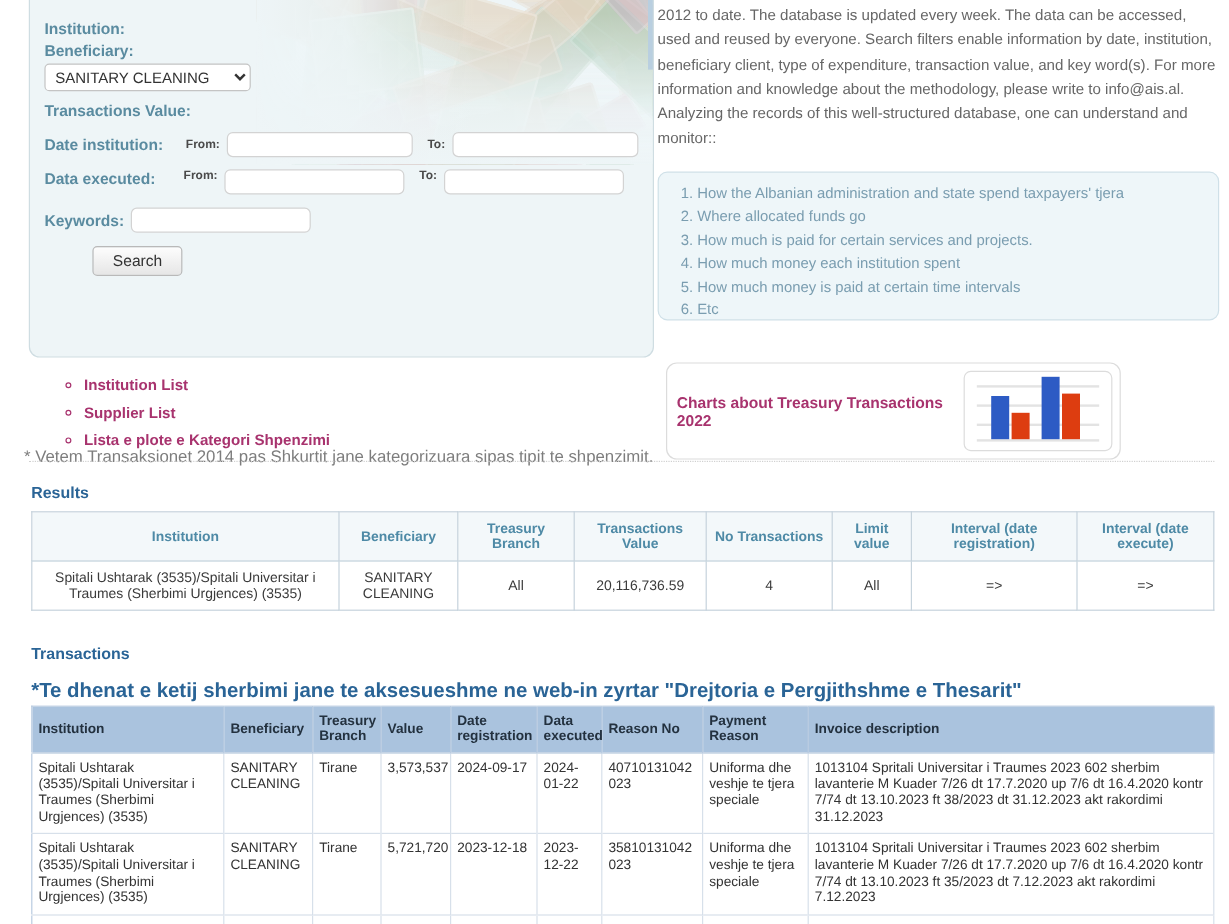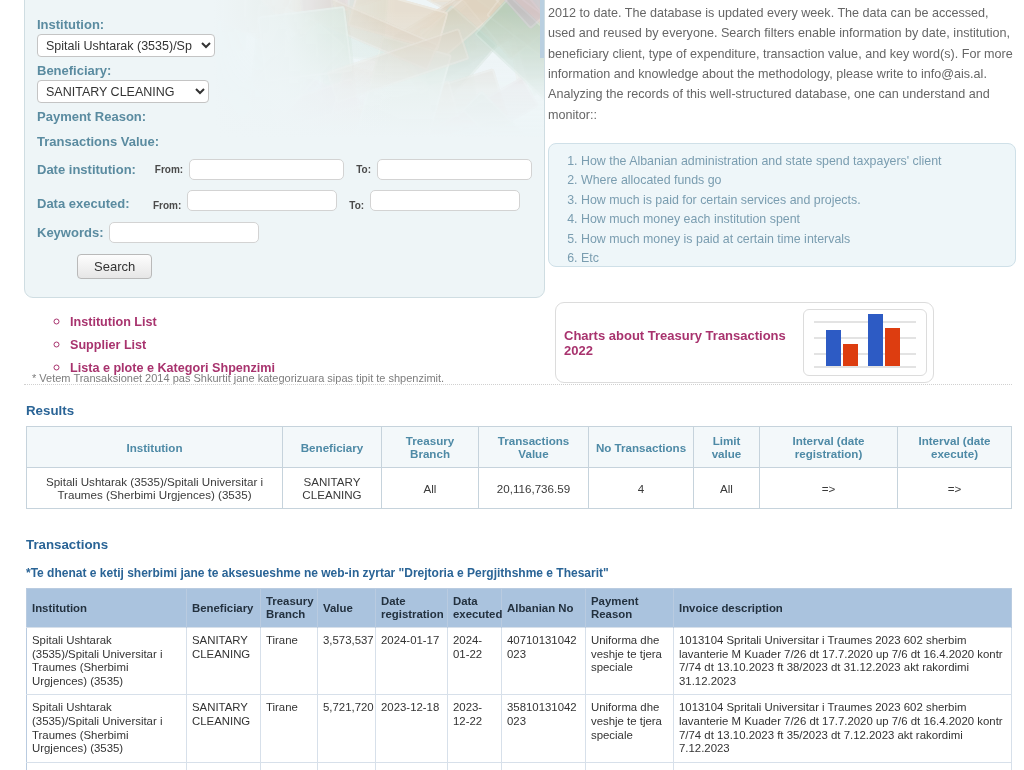--- a/index.html
+++ b/index.html
@@ -279,11 +279,6 @@
       <div class="row tight">
         <div class="fld-label">Institution:</div>
       </div>
-      <div class="row">
-        <select class="combo" style="width:178px">
-          <option>Spitali Ushtarak (3535)/Sp</option>
-        </select>
-      </div>
 
       <div class="row tight">
         <div class="fld-label">Beneficiary:</div>

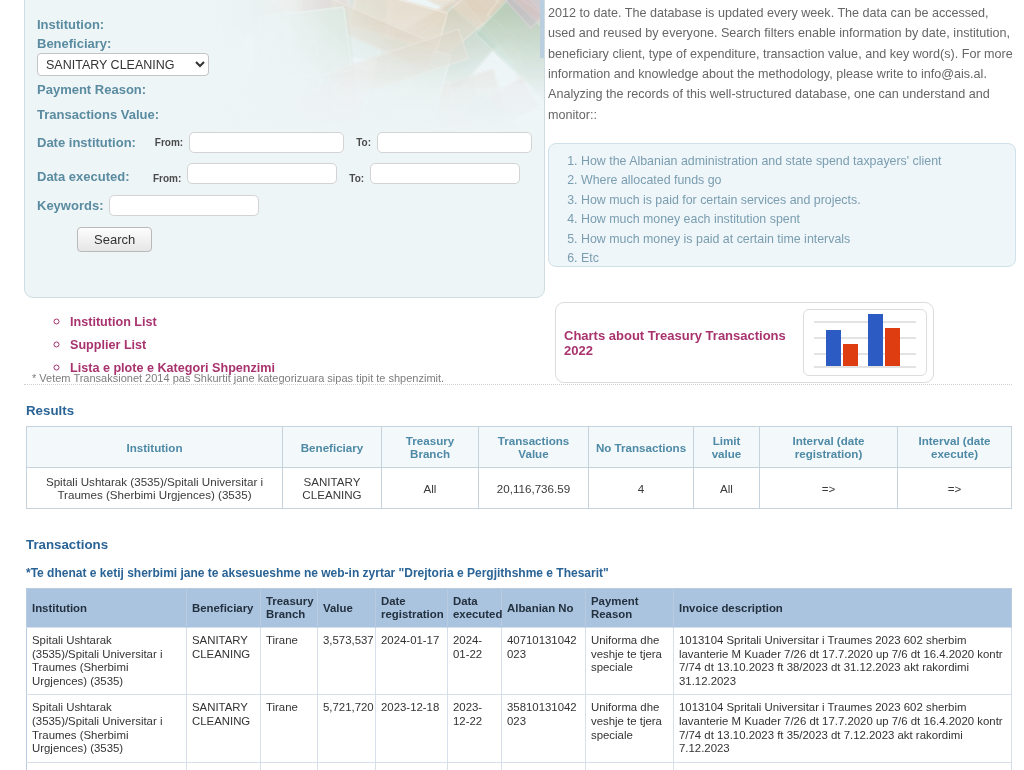--- a/index.html
+++ b/index.html
@@ -289,9 +289,6 @@
         </select>
       </div>
 
-      <div class="row tight">
-        <div class="fld-label">Payment Reason:</div>
-      </div>
 
       <div class="row" style="margin-top:9px;display:flex;align-items:center">
         <div class="fld-label" style="width:155px">Transactions Value:</div>

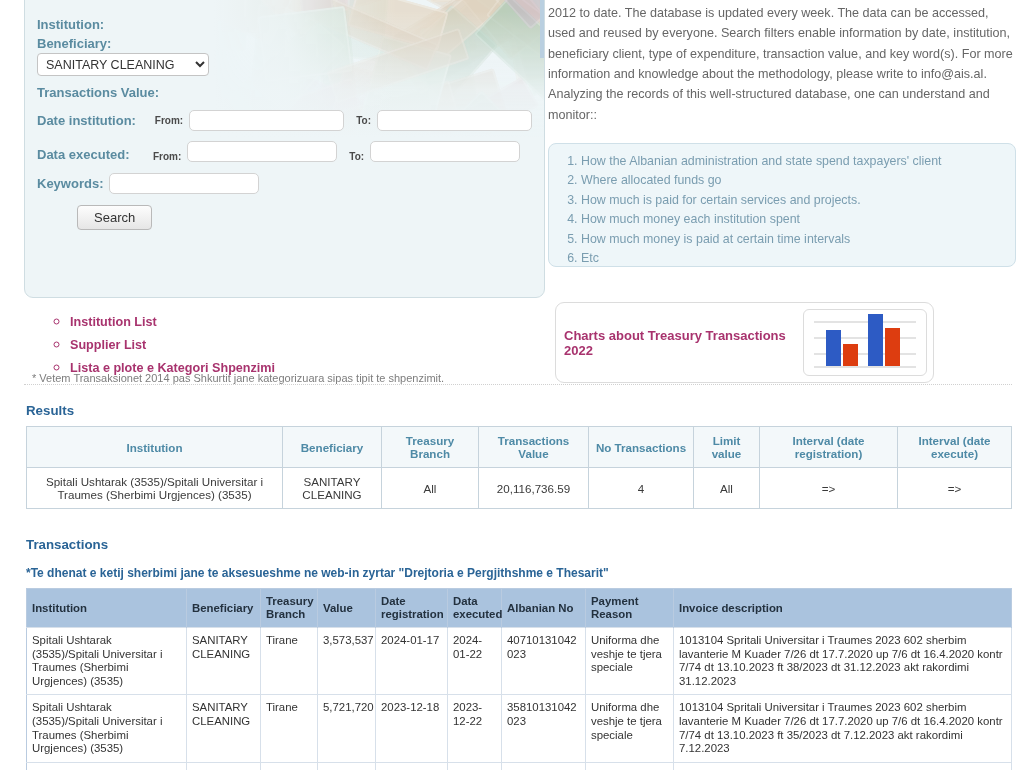--- a/index.html
+++ b/index.html
@@ -302,7 +302,7 @@
         <input class="txt" style="width: 155px;" value="">
       </div>
 
-      <div class="row" style="margin-top:10px;display:flex;align-items:flex-end">
+      <div class="row" style="margin-top:10px;display:flex;align-items:flex-start">
         <div class="fld-label" style="width:116px">Data executed:</div>
         <span class="inline-lbl" style="margin-right:6px">From:</span>
         <input class="txt" style="width: 150px;" value="">

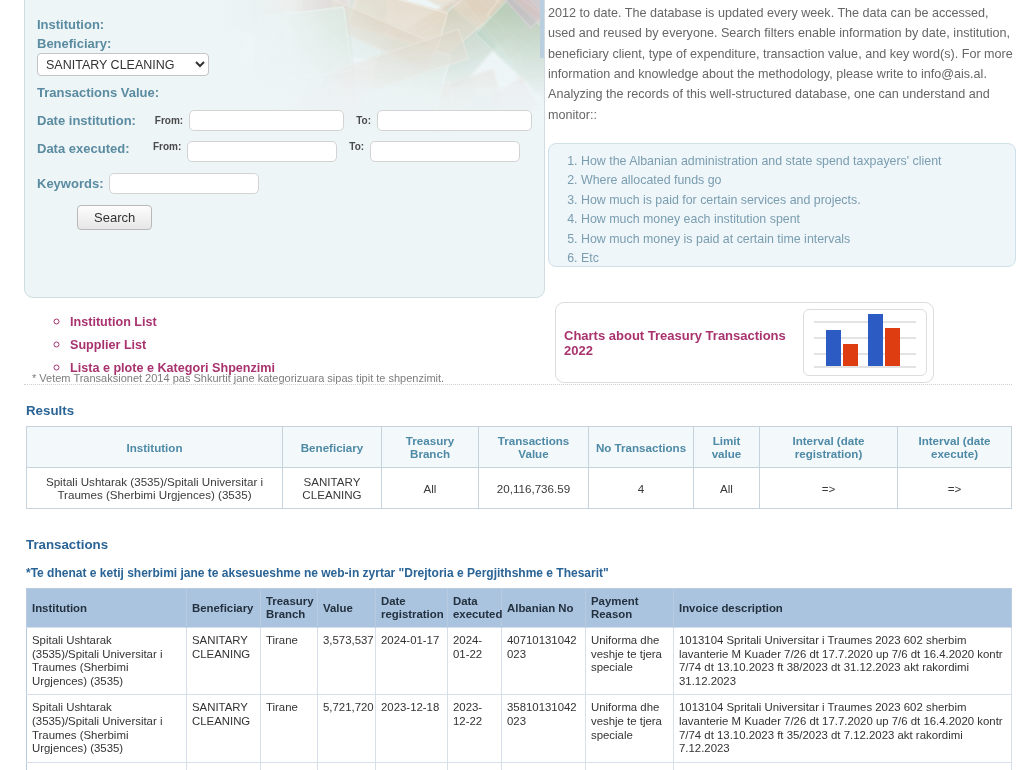--- a/index.html
+++ b/index.html
@@ -328,7 +328,7 @@
 
   <div class="monitor-box">
     <ol>
-      <li>How the Albanian administration and state spend taxpayers' client</li>
+      <li>How the Albanian administration and state spend taxpayers' tjera</li>
       <li>Where allocated funds go</li>
       <li>How much is paid for certain services and projects.</li>
       <li>How much money each institution spent</li>

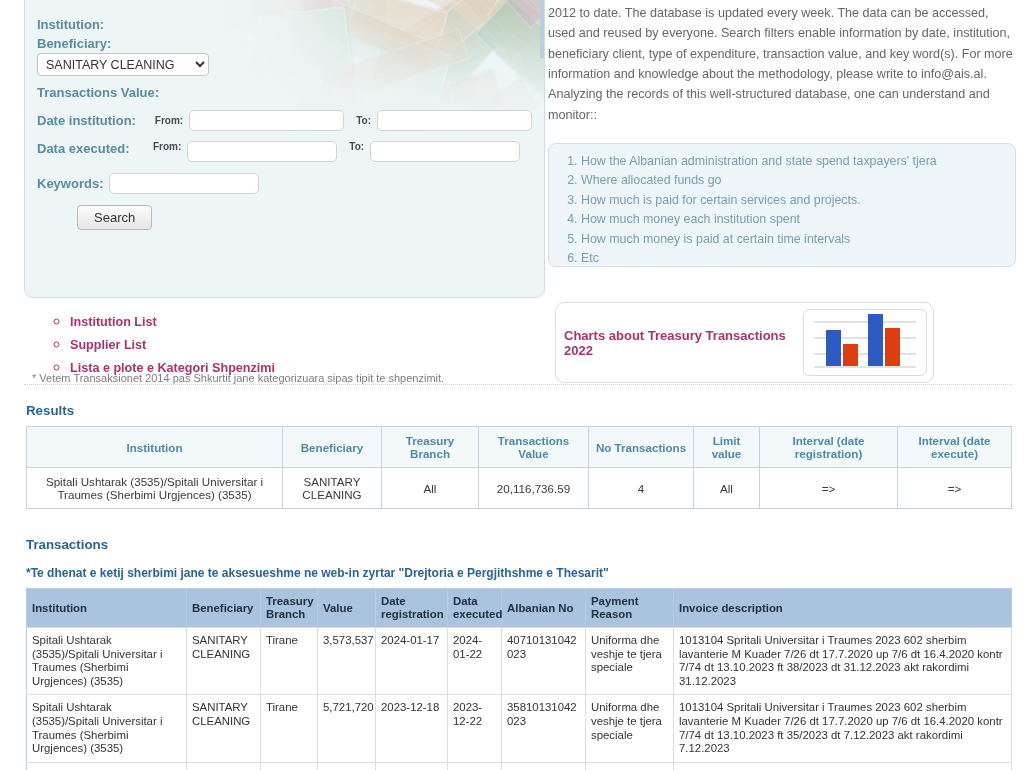--- a/index.html
+++ b/index.html
@@ -123,8 +123,8 @@
     text-decoration: none;
   }
   .note-small {
-    position: absolute; left: 32px; top: 372px;
-    color: #7d7d7d; font-size: 11px;
+    position: absolute; left: 20px; top: 372px;
+    color: #7d7d7d; font-size: 14px;
   }
   .hr-dotted {
     position: absolute; left: 24px; top: 384px;

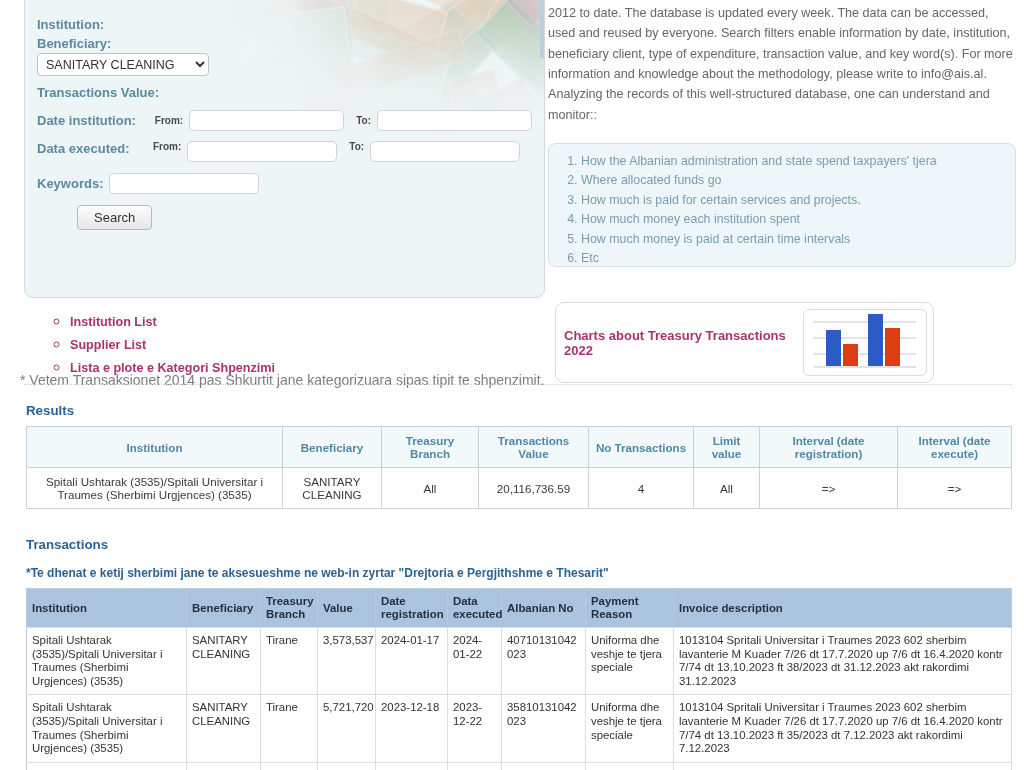--- a/index.html
+++ b/index.html
@@ -192,7 +192,7 @@
   
   .trans-note {
     position: absolute; left: 26px; top: 566px;
-    color: #2a6496; font-weight: bold; font-size: 12px;
+    color: #2a6496; font-weight: bold; font-size: 17px;
   }
   .trans-tbl {
     position: absolute; left: 26px; top: 588px;

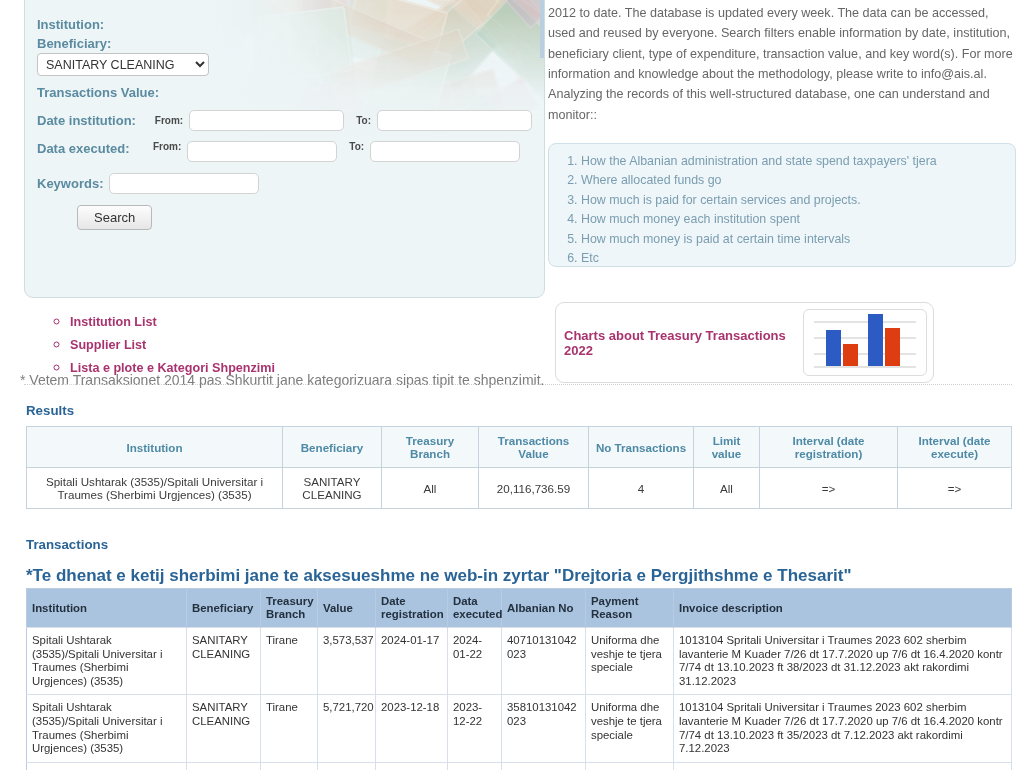--- a/index.html
+++ b/index.html
@@ -402,7 +402,7 @@
         <th style="width:58px">Value</th>
         <th style="width:72px">Date registration</th>
         <th style="width:54px">Data executed</th>
-        <th style="width:84px">Albanian No</th>
+        <th style="width:84px">Reason No</th>
         <th style="width:88px">Payment Reason</th>
         <th>Invoice description</th>
       </tr>

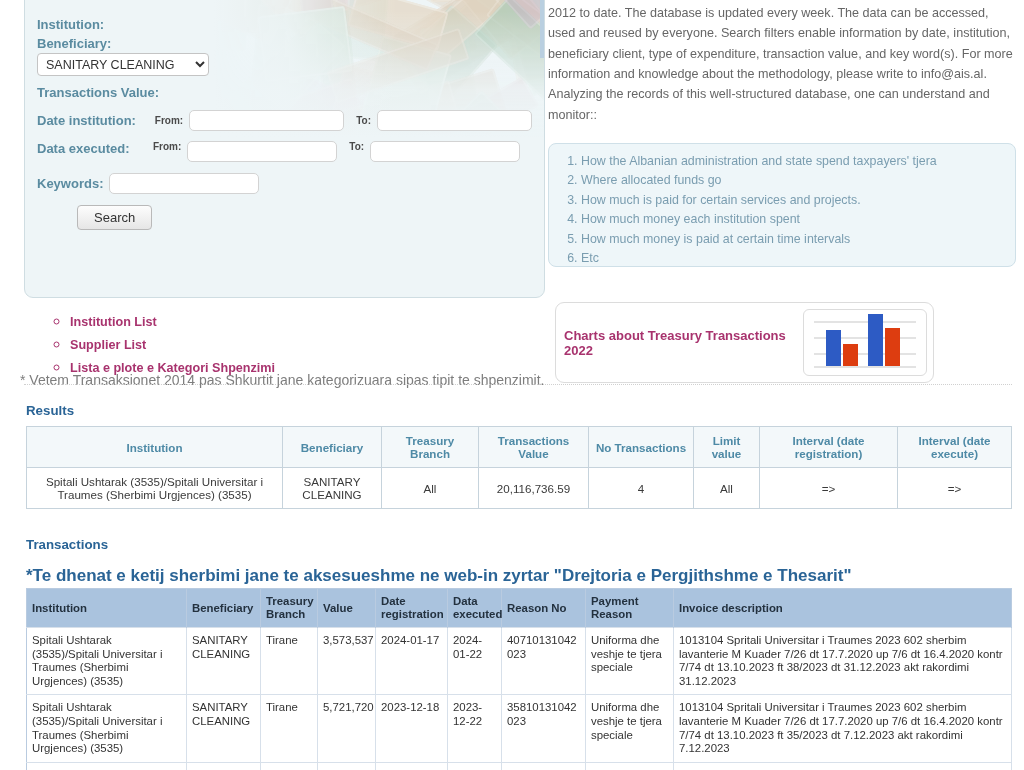--- a/index.html
+++ b/index.html
@@ -413,7 +413,7 @@
         <td>SANITARY CLEANING</td>
         <td>Tirane</td>
         <td class="num">3,573,537</td>
-        <td>2024-01-17</td>
+        <td>2024-09-17</td>
         <td>2024-01-22</td>
         <td>40710131042023</td>
         <td>Uniforma dhe veshje te tjera speciale</td>

